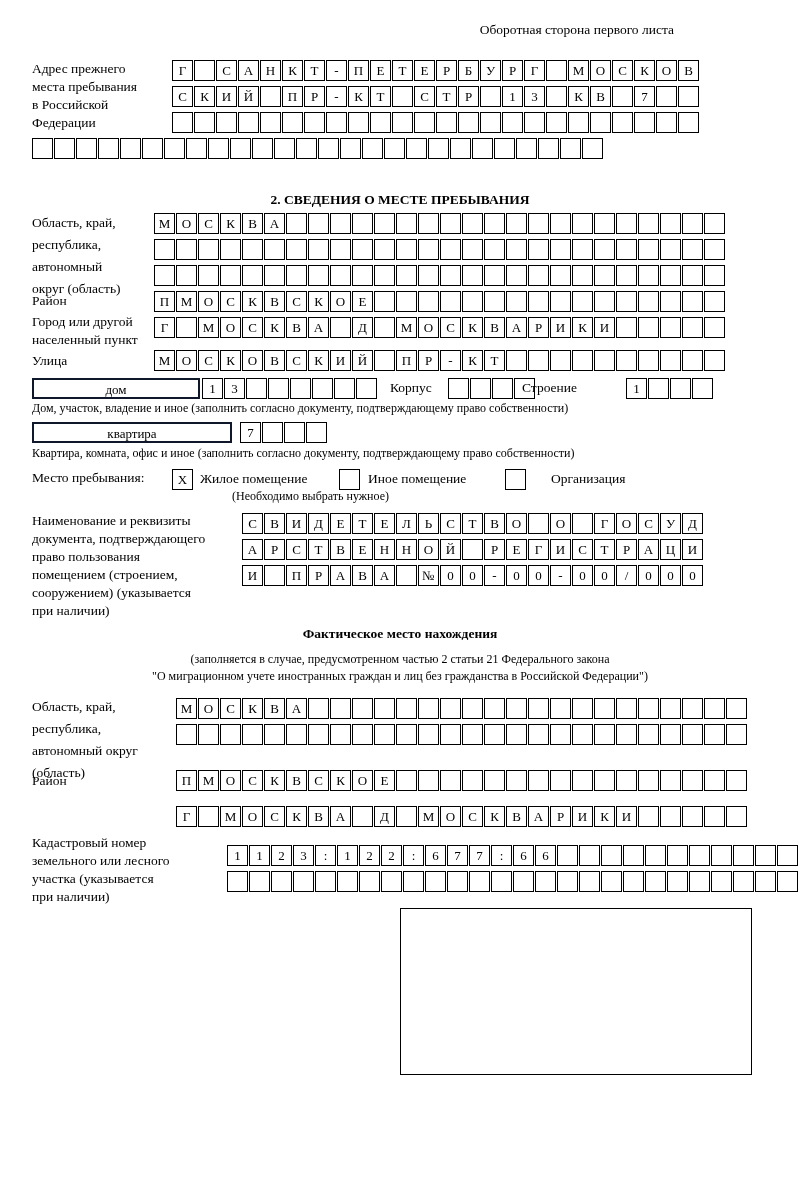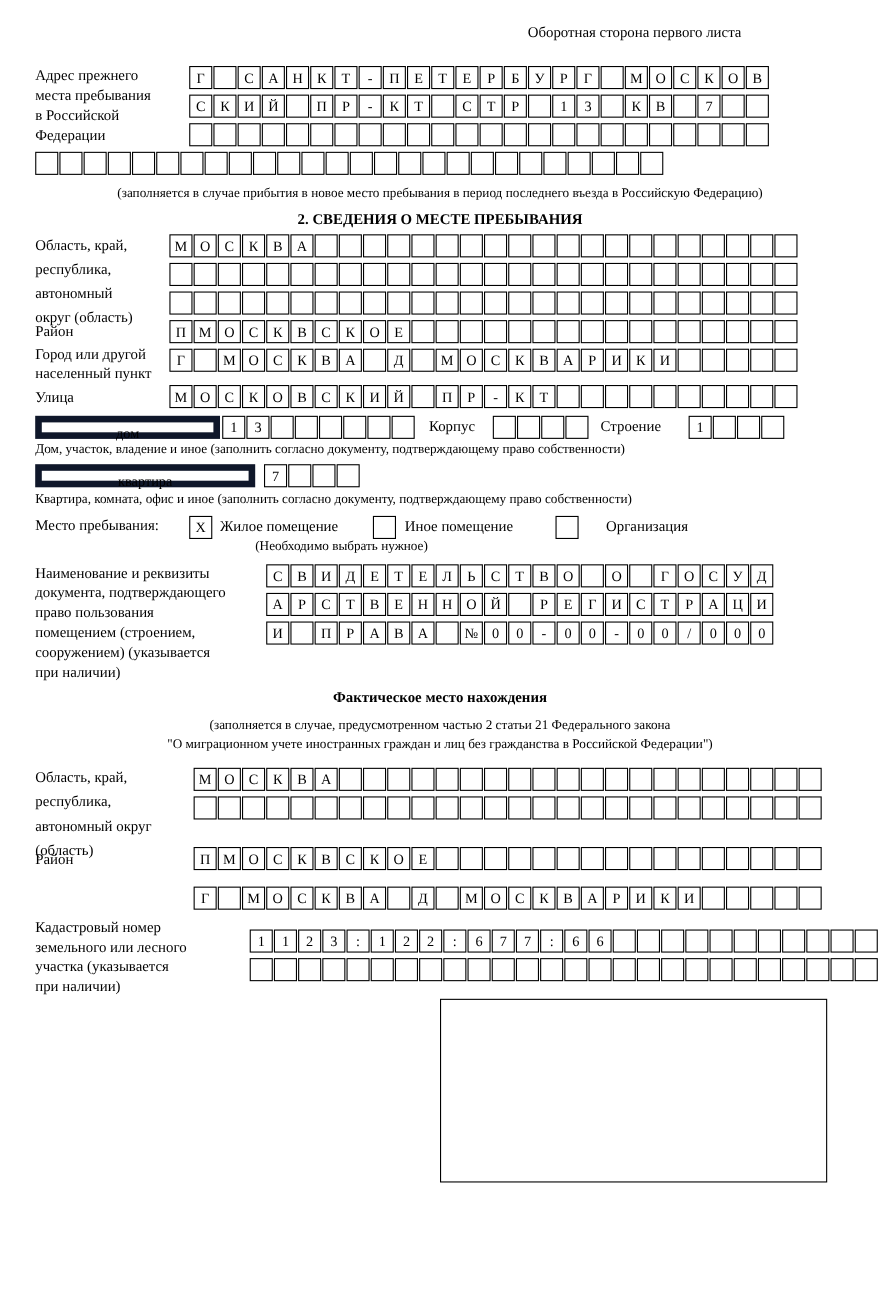--- a/index.html
+++ b/index.html
@@ -203,7 +203,6 @@
       <div class="cell blank"></div>
     </div>
 
-  <div class="row-abs caption" style="left:32px; top:168px; width:736px;">(заполняется в случае прибытия в новое место пребывания в период последнего въезда в Российскую Федерацию)</div>
 
   <div class="row-abs center bold" style="left:32px; top:192px; width:736px; font-size:13.5px;">2. СВЕДЕНИЯ О МЕСТЕ ПРЕБЫВАНИЯ</div>
 

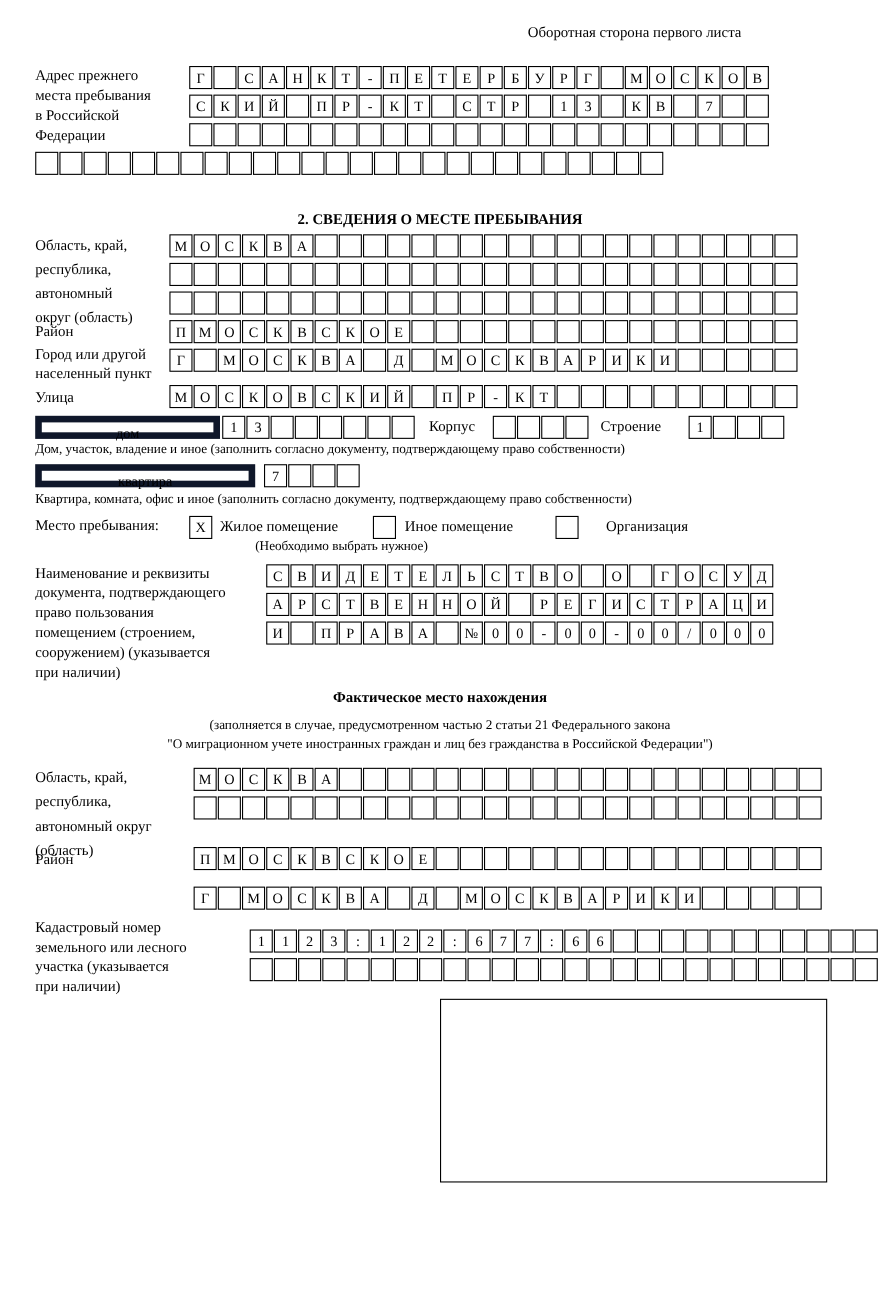--- a/index.html
+++ b/index.html
@@ -63,7 +63,7 @@
     position: absolute;
   }
   .txtbox {
-    border: 6px solid #0f172a;
+    border: 2px solid #0f172a;
     box-sizing: border-box;
     height: 21px;
     font-size: 13px;

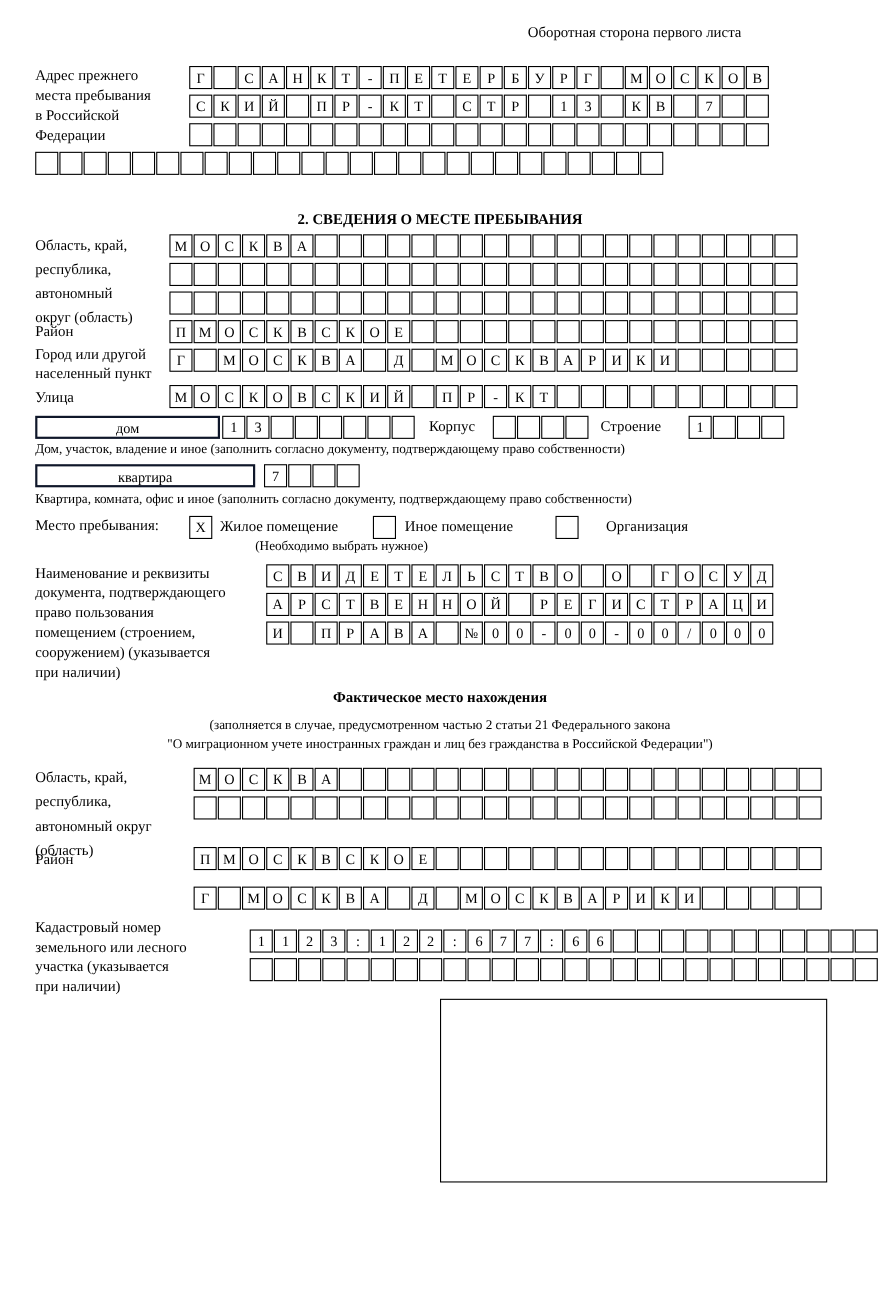--- a/index.html
+++ b/index.html
@@ -408,7 +408,7 @@
       <div class="cell blank"></div>
       <div class="cell blank"></div>
     </div>
-  <div class="row-abs label" style="left:546px; top:379px;">Строение</div>
+  <div class="row-abs label" style="left:522px; top:379px;">Строение</div>
   <div class="row-abs cells" id="s2-stroenie" style="left:626px; top:378px;">
       <div class="cell">1</div>
       <div class="cell blank"></div>

